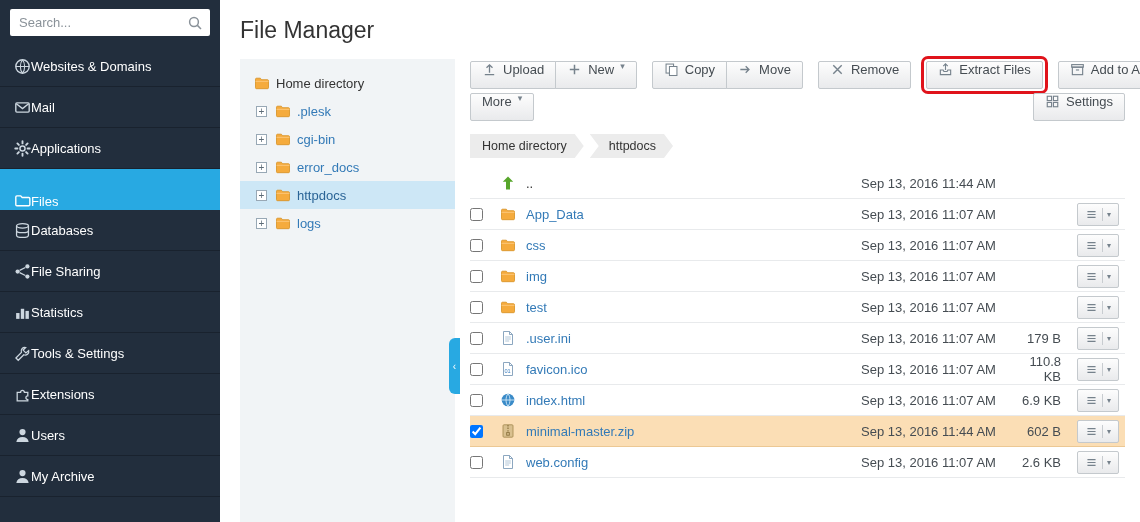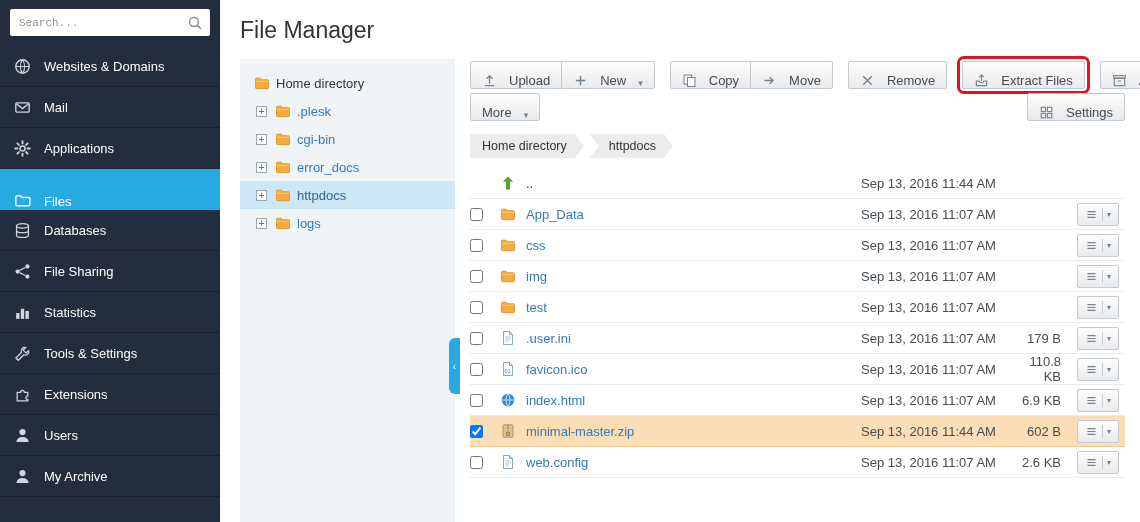--- a/index.html
+++ b/index.html
@@ -17,7 +17,7 @@
   .sidebar { width:220px; flex:none; background:var(--sidebar); height:100%; }
   .search-wrap { padding:9px 10px 10px 10px; }
   .search-box { background:#fff; border-radius:2px; height:27px; display:flex; align-items:center; padding:0 7px 0 9px; }
-  .search-box input { border:0; outline:0; flex:1; font-size:11px; color:#0f766e; background:transparent; font-family:Liberation Mono, monospace; min-width:0; }
+  .search-box input { border:0; outline:0; flex:1; font-size:13px; color:#0f766e; background:transparent; font-family:Liberation Sans, sans-serif; min-width:0; }
   .search-box input::placeholder { color:#8a9299; }
   .sico { width:16px; height:16px; flex:none; cursor:pointer; }
   .sico svg { width:16px; height:16px; display:block; }

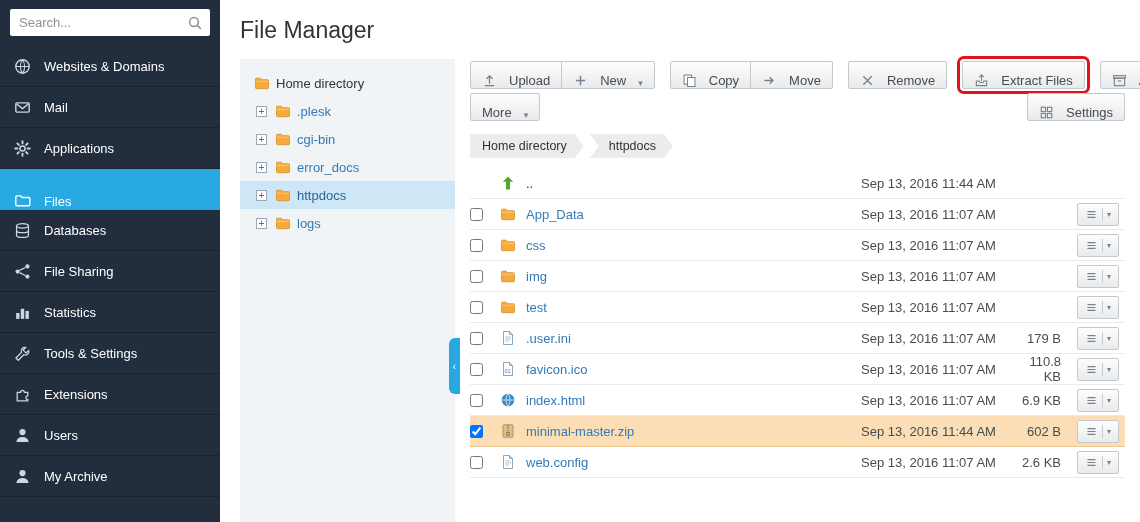--- a/index.html
+++ b/index.html
@@ -21,7 +21,7 @@
   .search-box input::placeholder { color:#8a9299; }
   .sico { width:16px; height:16px; flex:none; cursor:pointer; }
   .sico svg { width:16px; height:16px; display:block; }
-  .nav-item { height:41px; display:flex; align-items:center; gap:13px; padding:0 14px;
+  .nav-item { height:41px; display:flex; align-items:center; gap:0; padding:0 14px;
     color:#fff; border-bottom:1px solid var(--sidebar-border); cursor:pointer; }
   .nav-item .nico { width:17px; height:17px; color:#cdd7e0; flex:none; }
   .nav-item .nico svg { width:17px; height:17px; display:block; }

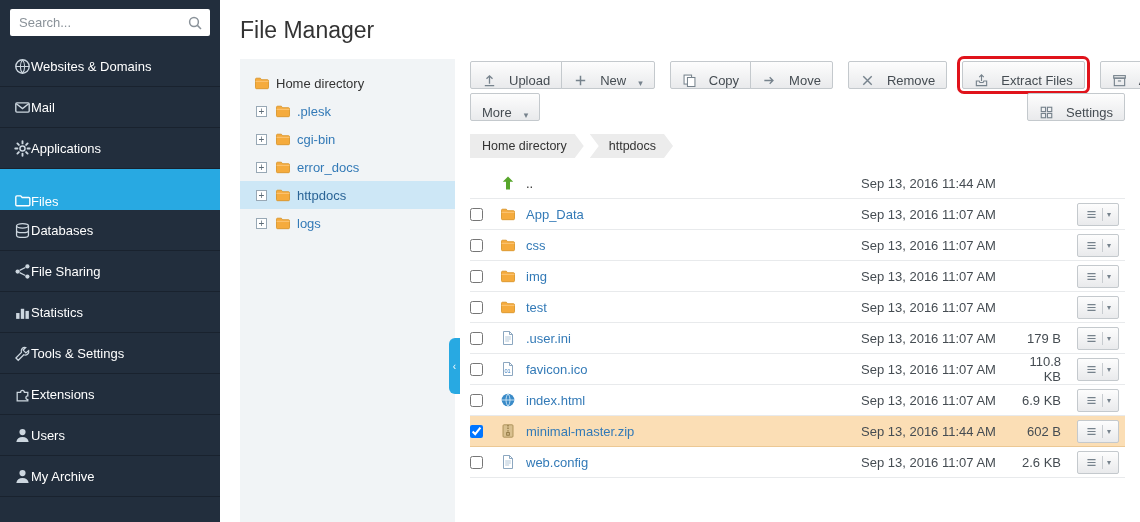--- a/index.html
+++ b/index.html
@@ -55,7 +55,7 @@
   .btn-row { display:flex; align-items:center; gap:15px; margin-top:16px; }
   .btn-row.second { justify-content:space-between; margin-top:4px; }
   .btn-group { display:flex; }
-  .tb { height:28px; display:inline-flex; align-items:flex-end; gap:12px; padding:0 11px;
+  .tb { height:28px; display:inline-flex; align-items:flex-start; gap:6px; padding:0 11px;
     background:linear-gradient(#fdfdfd,#e9eaec); border:1px solid #c4c9cd; border-radius:2px;
     font-size:13px; color:#454c52; font-family:inherit; cursor:pointer; white-space:nowrap; }
   .btn-group .tb + .tb { margin-left:-1px; border-radius:0 2px 2px 0; }

